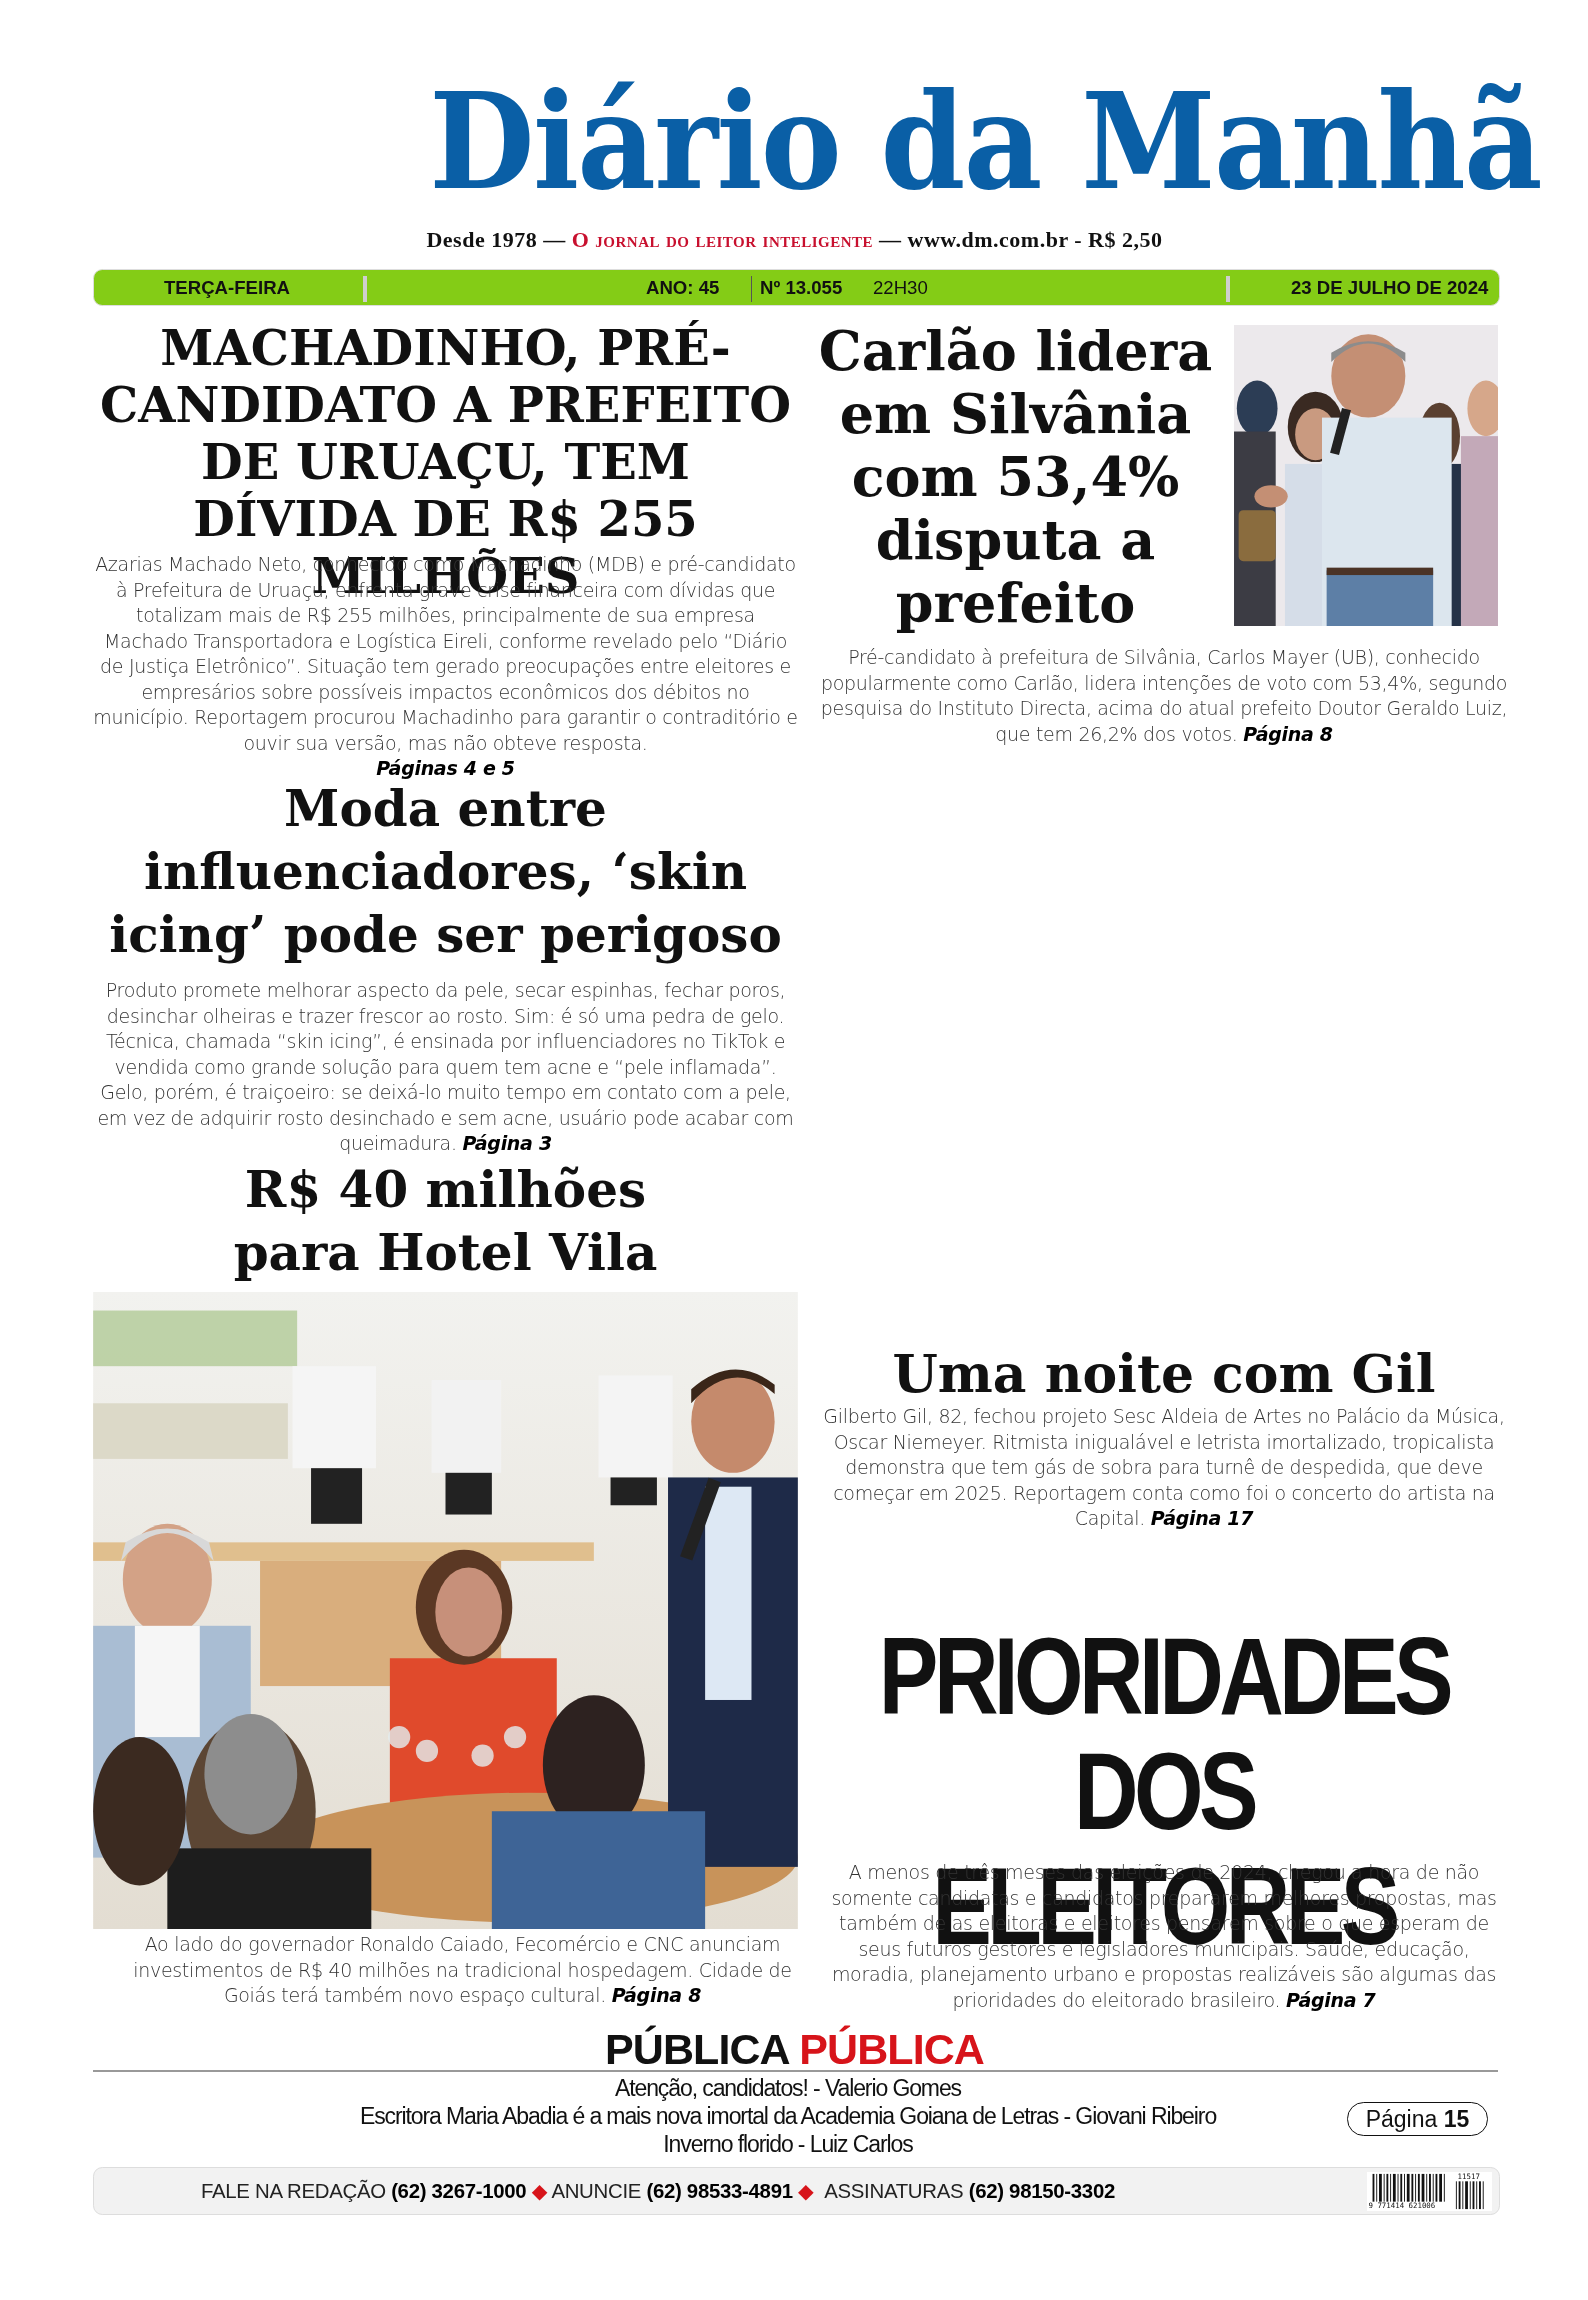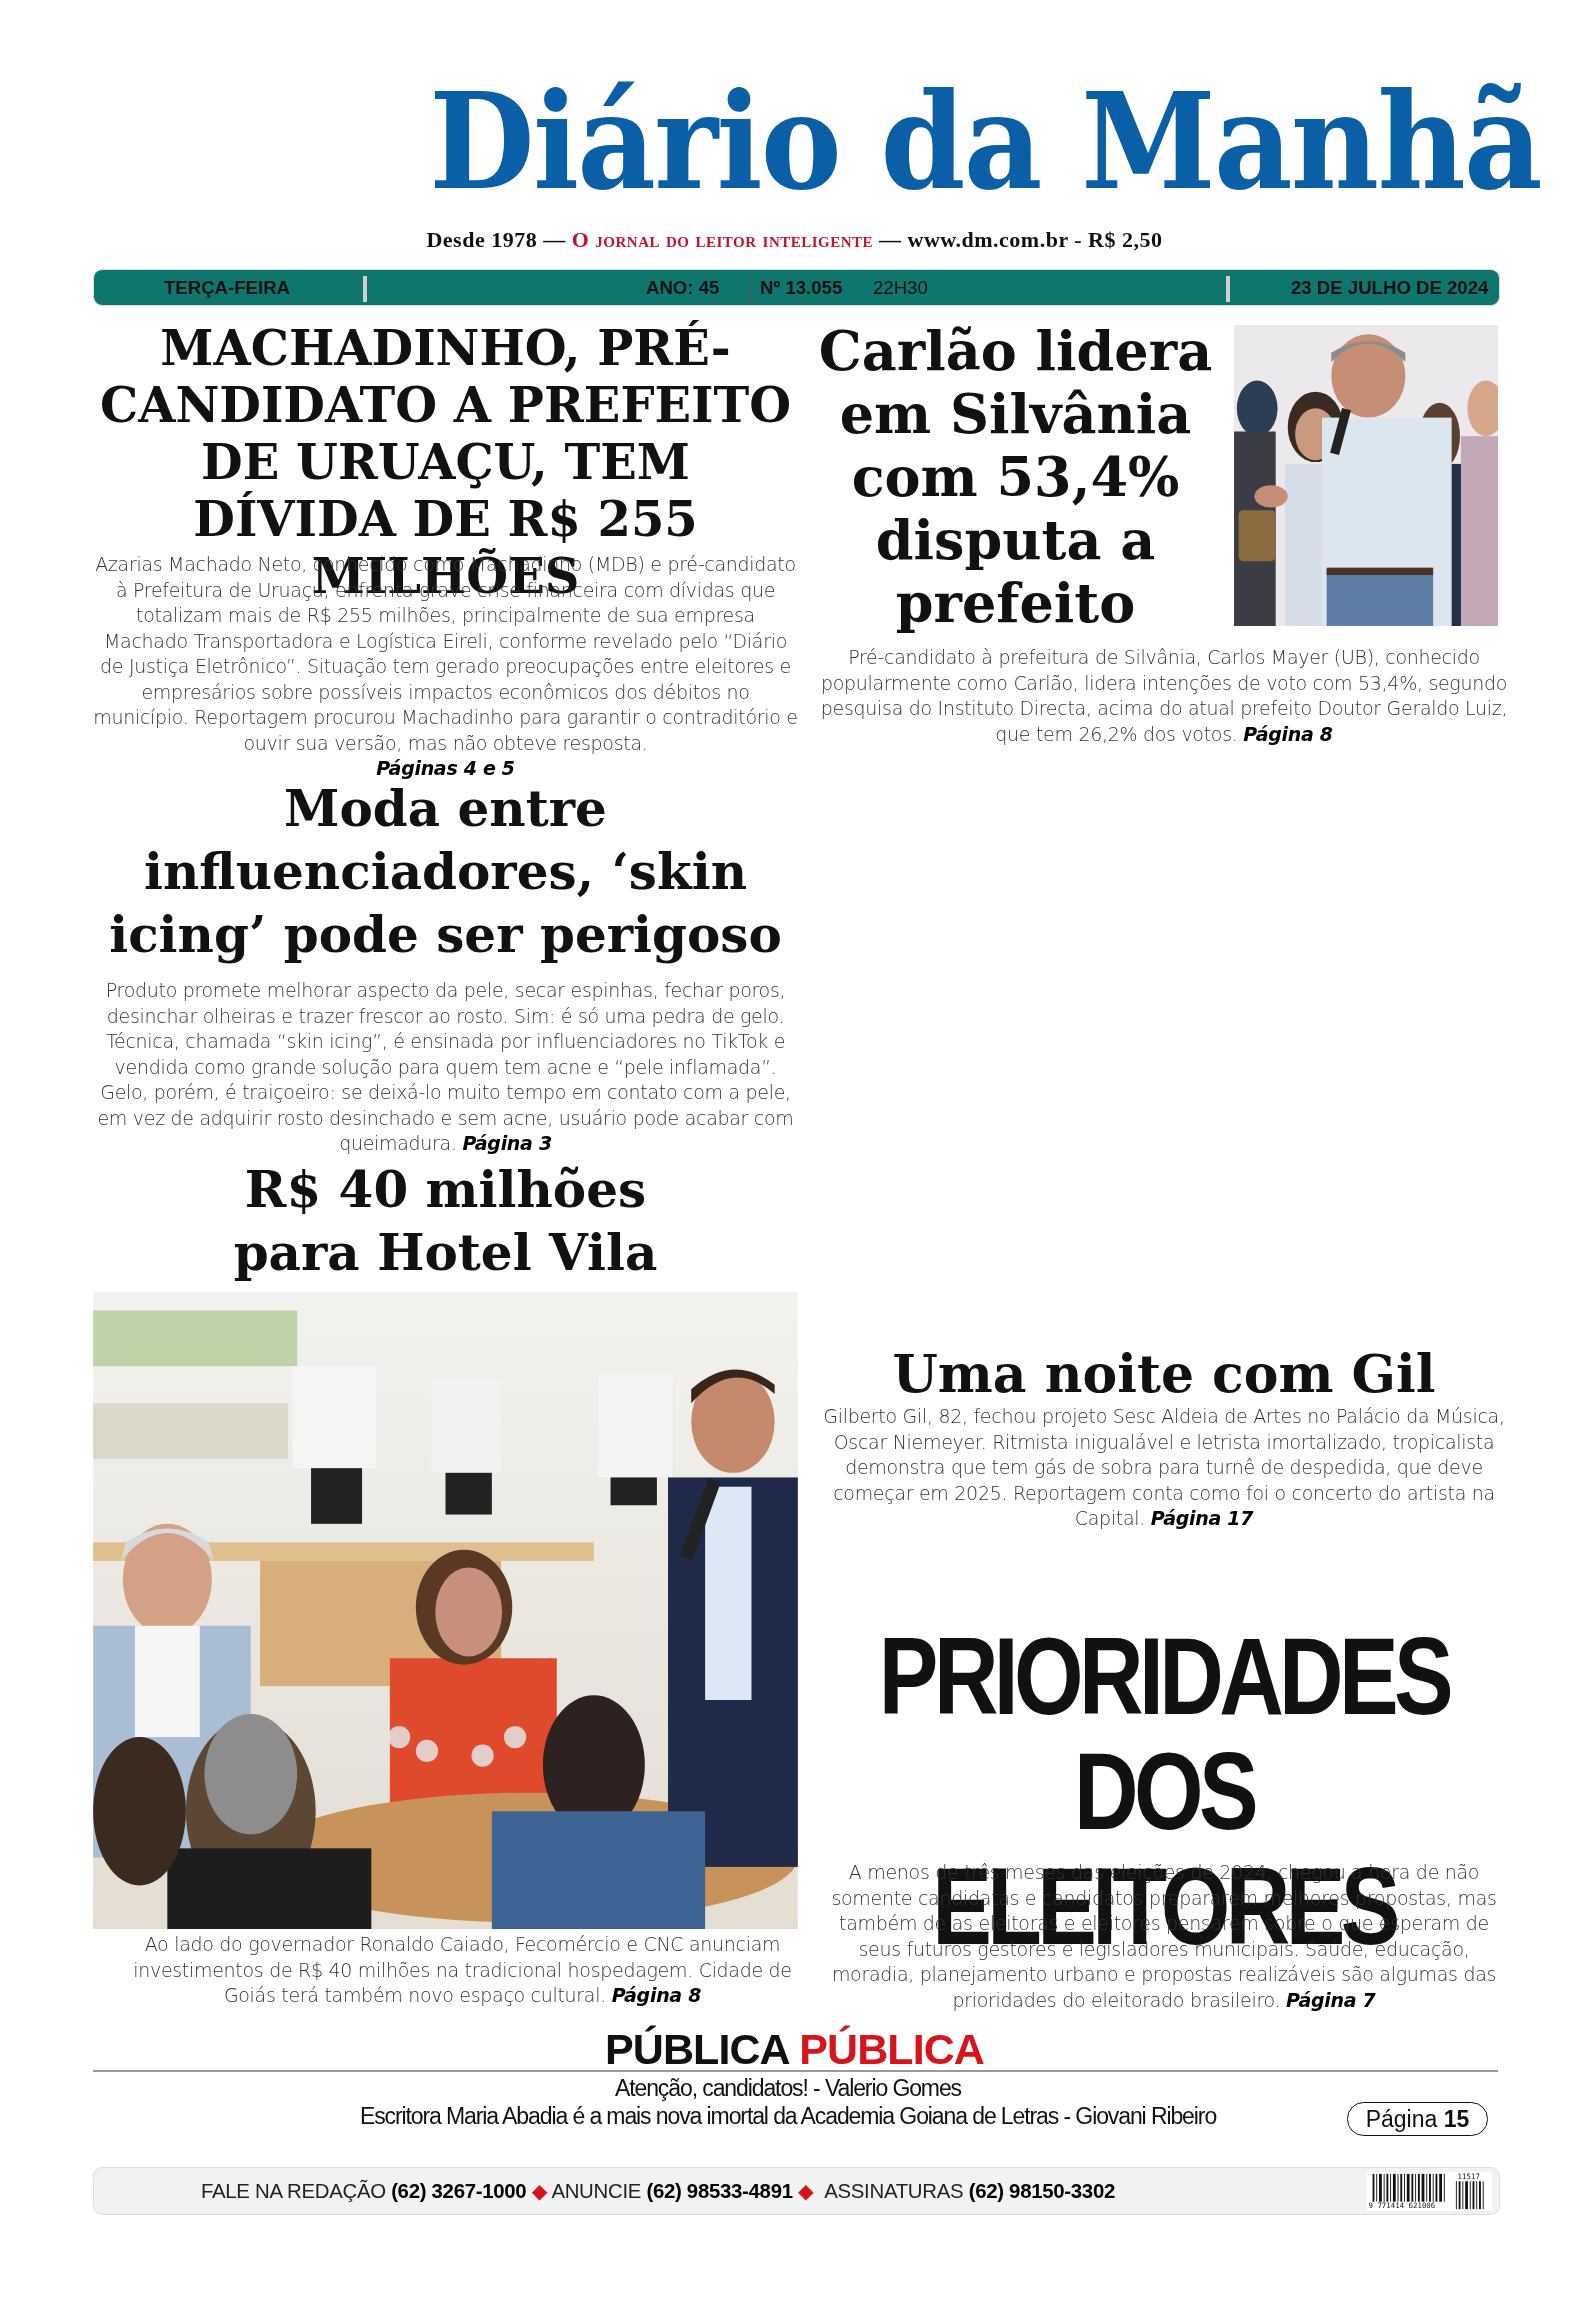--- a/index.html
+++ b/index.html
@@ -9,7 +9,7 @@
   .masthead-title { font-family:"DejaVu Serif", serif; font-weight:bold; font-size:132px; color:#0a5fa6; letter-spacing:-1.9px; line-height:139px; transform:scaleX(0.92); display:inline-block; }
   .tagline { left:0; top:227px; width:1589px; text-align:center; font-family:"Liberation Serif", serif; font-size:22px; font-weight:bold; letter-spacing:0.5px; }
   .tagline .red { color:#c8102e; }
-  .infobar { left:93px; top:269px; width:1405px; height:35px; background:#0f766e; border:0.9px solid #ddd; border-radius:9.3px; font-family:"Liberation Sans", sans-serif; font-weight:bold; font-size:18.6px; }
+  .infobar { left:93px; top:269px; width:1405px; height:35px; background:#84cc16; border:0.9px solid #ddd; border-radius:9.3px; font-family:"Liberation Sans", sans-serif; font-weight:bold; font-size:18.6px; }
   .infobar span { position:absolute; top:7.4px; }
   .sep { position:absolute; top:5.6px; width:3.7px; height:26px; background:#cfcfcf; }
   .thin-sep { position:absolute; top:5.6px; width:0.9px; height:26px; background:#555; }

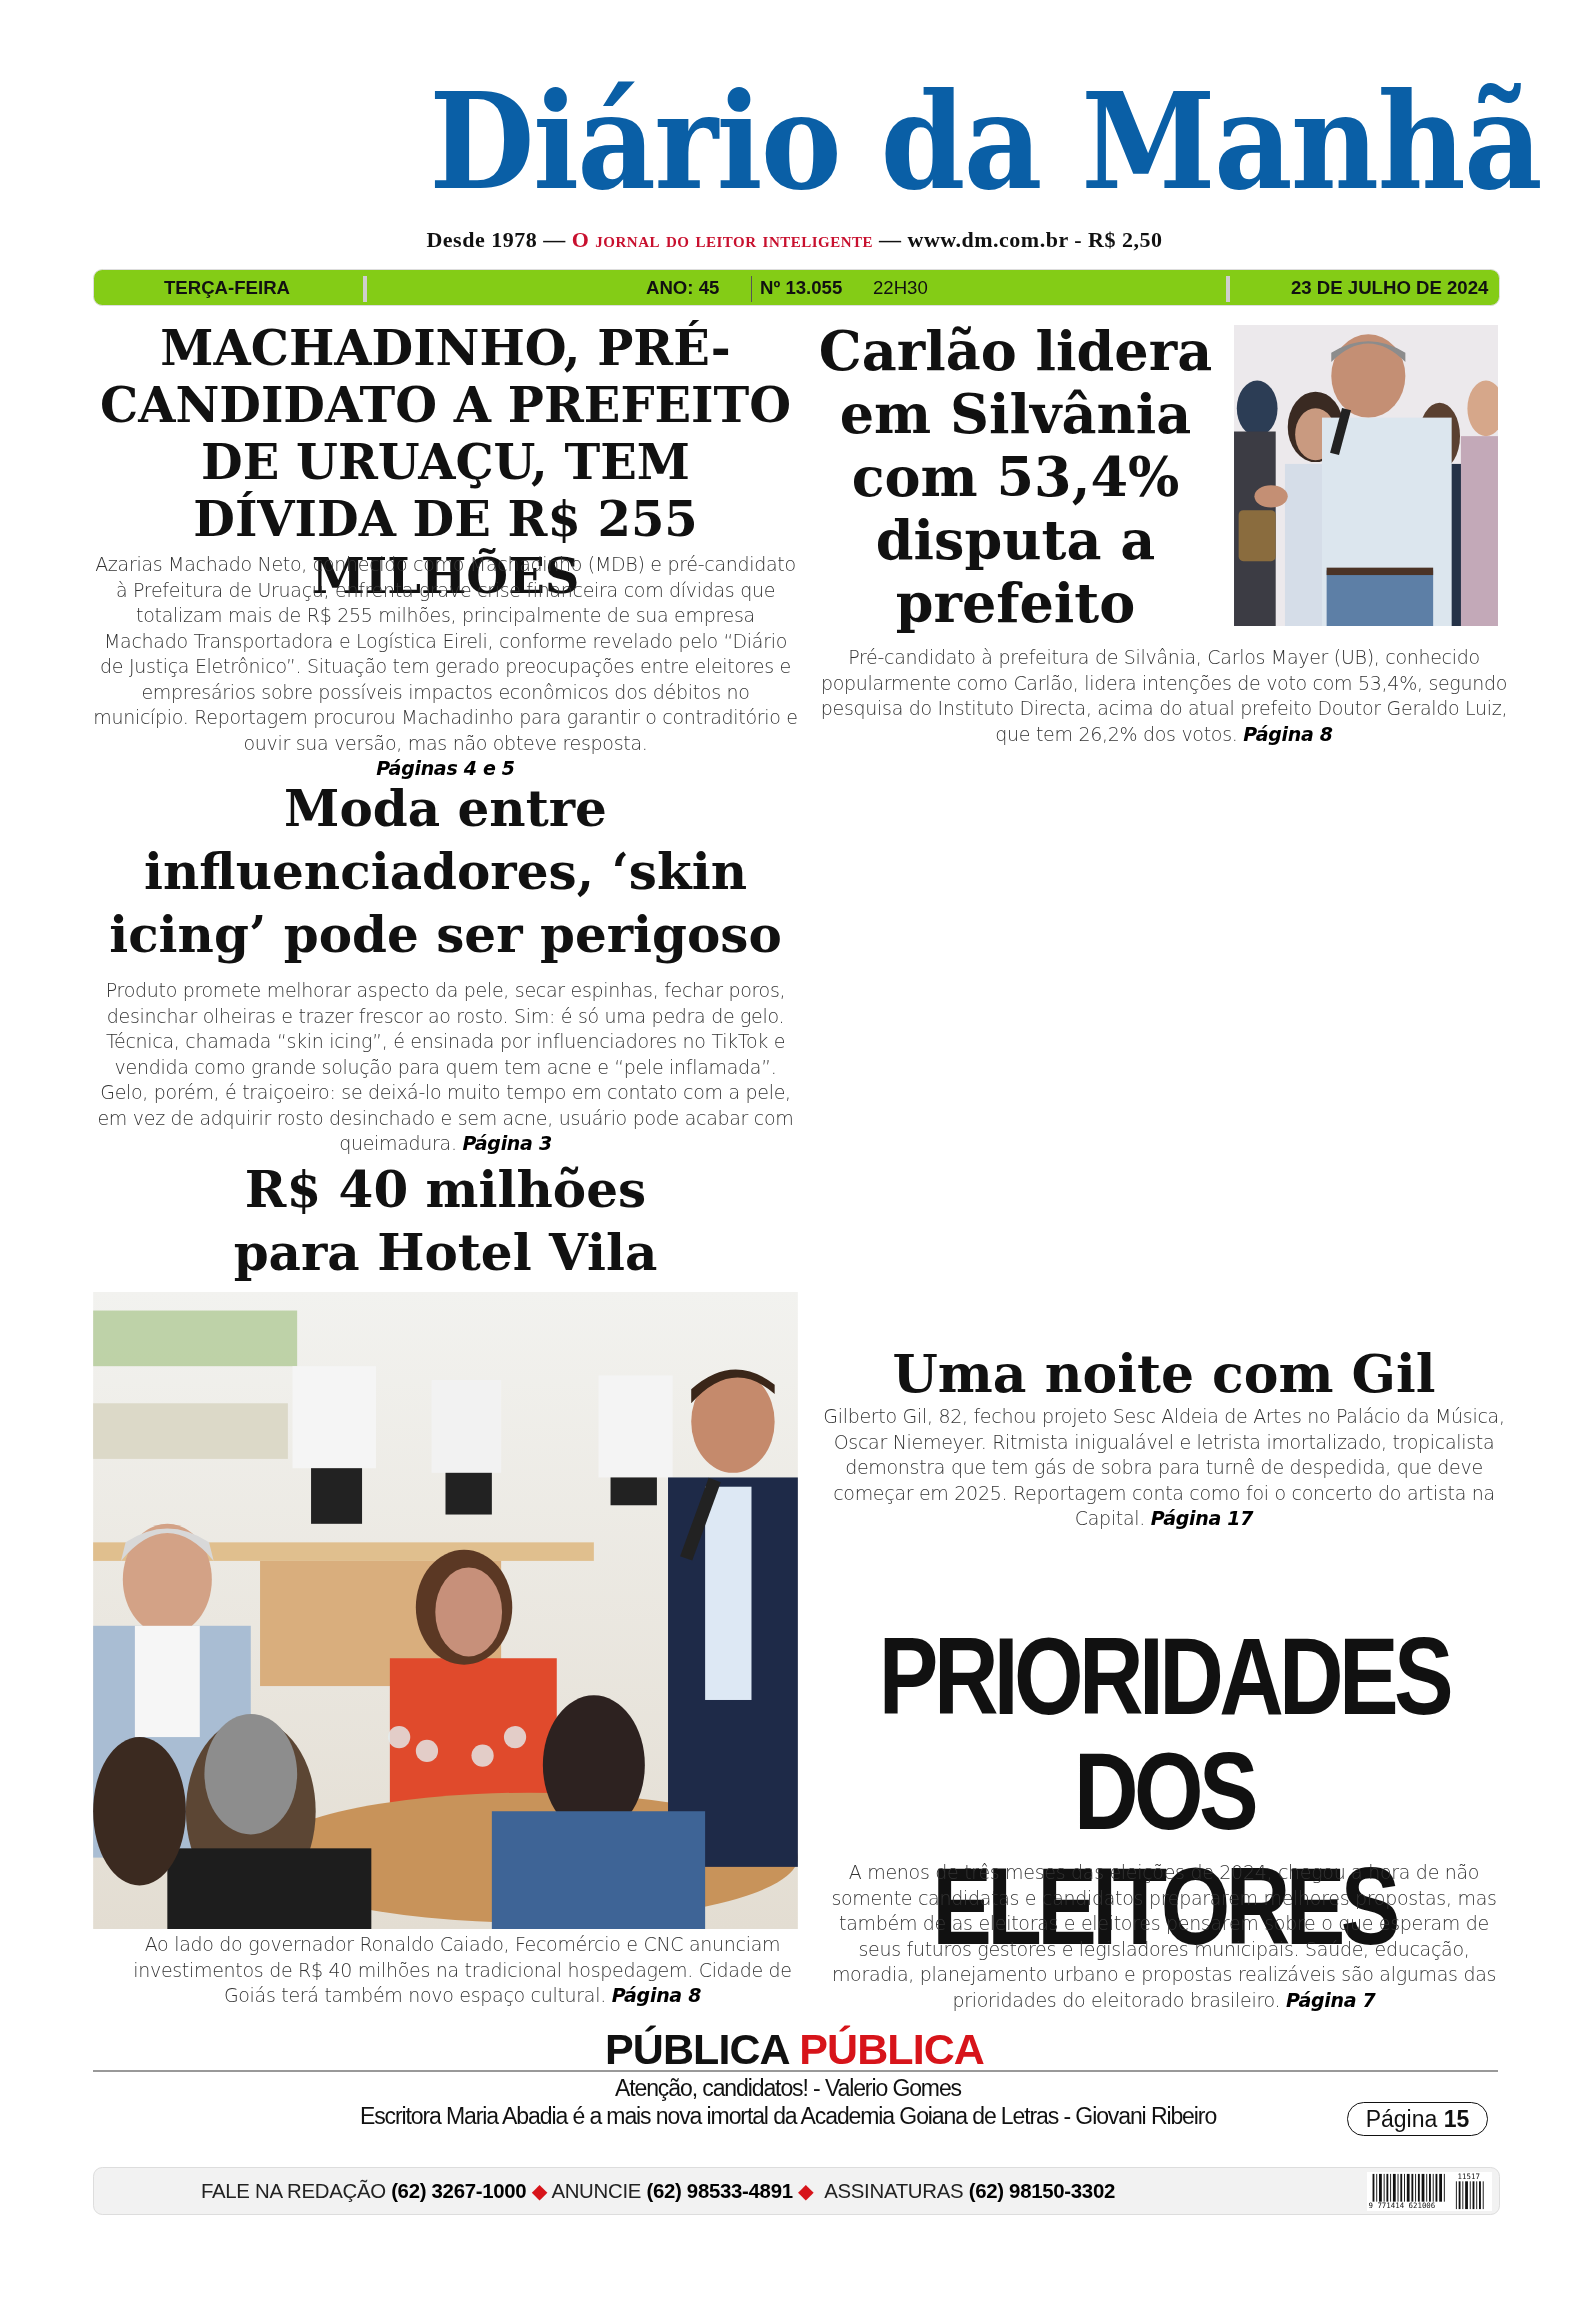--- a/index.html
+++ b/index.html
@@ -162,6 +162,7 @@
 <div class="abs opiniao-items">
   <div>Atenção, candidatos! - Valerio Gomes</div>
   <div>Escritora Maria Abadia é a mais nova imortal da Academia Goiana de Letras - Giovani Ribeiro</div>
+  <div>Inverno florido - Luiz Carlos</div>
 </div>
 <div class="abs page-badge">
   <span>Página</span>

